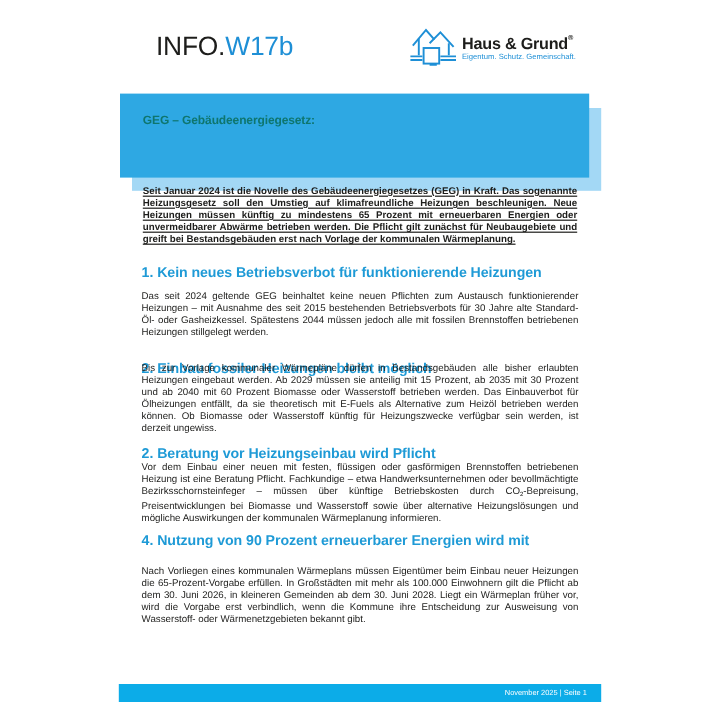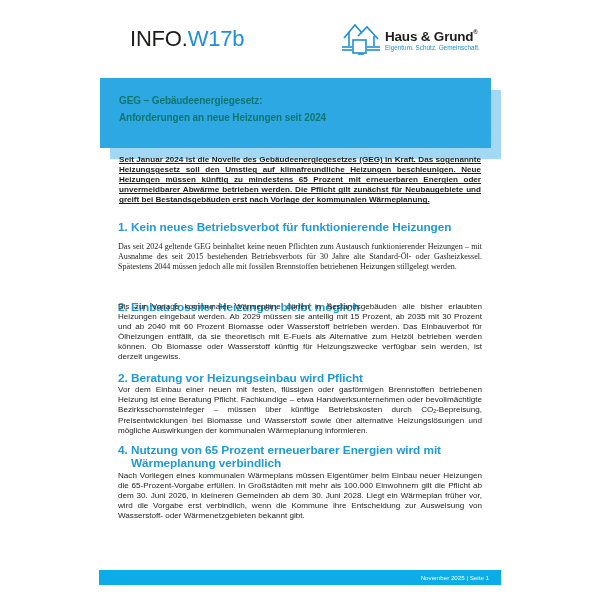--- a/index.html
+++ b/index.html
@@ -65,7 +65,6 @@
 <div class="title-front"></div>
 <div class="title-text">
   <div>GEG – Gebäudeenergiegesetz:</div>
-  <div>Anforderungen an neue Heizungen seit 2024</div>
 </div>
 
 <div class="intro">Seit Januar 2024 ist die Novelle des Gebäudeenergiegesetzes (GEG) in Kraft. Das sogenannte Heizungsgesetz soll den Umstieg auf klimafreundliche Heizungen beschleunigen. Neue Heizungen müssen künftig zu mindestens 65 Prozent mit erneuerbaren Energien oder unvermeidbarer Abwärme betrieben werden. Die Pflicht gilt zunächst für Neubaugebiete und greift bei Bestandsgebäuden erst nach Vorlage der kommunalen Wärmeplanung.</div>

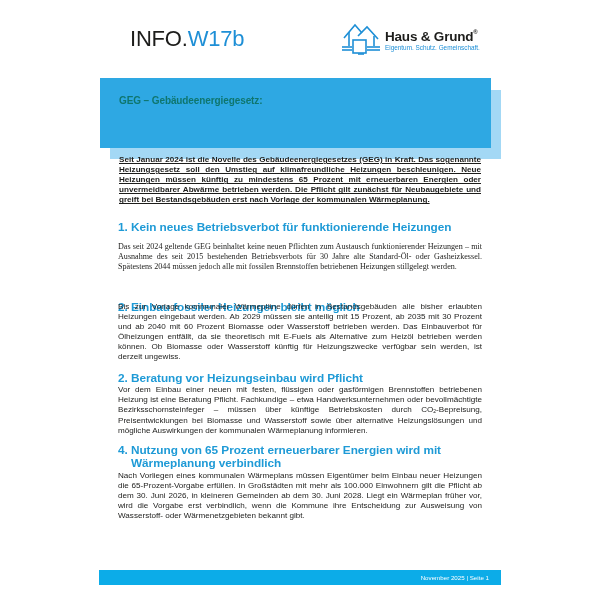--- a/index.html
+++ b/index.html
@@ -70,7 +70,7 @@
 <div class="intro">Seit Januar 2024 ist die Novelle des Gebäudeenergiegesetzes (GEG) in Kraft. Das sogenannte Heizungsgesetz soll den Umstieg auf klimafreundliche Heizungen beschleunigen. Neue Heizungen müssen künftig zu mindestens 65 Prozent mit erneuerbaren Energien oder unvermeidbarer Abwärme betrieben werden. Die Pflicht gilt zunächst für Neubaugebiete und greift bei Bestandsgebäuden erst nach Vorlage der kommunalen Wärmeplanung.</div>
 
 <div class="section-head" style="top:221px;">1. Kein neues Betriebsverbot für funktionierende Heizungen</div>
-<div class="section-body" style="top:242px;font-family:Liberation Serif, serif;">Das seit 2024 geltende GEG beinhaltet keine neuen Pflichten zum Austausch funktionierender Heizungen – mit Ausnahme des seit 2015 bestehenden Betriebsverbots für 30 Jahre alte Standard-Öl- oder Gasheizkessel. Spätestens 2044 müssen jedoch alle mit fossilen Brennstoffen betriebenen Heizungen stillgelegt werden.</div>
+<div class="section-body" style="top:242px;">Das seit 2024 geltende GEG beinhaltet keine neuen Pflichten zum Austausch funktionierender Heizungen – mit Ausnahme des seit 2015 bestehenden Betriebsverbots für 30 Jahre alte Standard-Öl- oder Gasheizkessel. Spätestens 2044 müssen jedoch alle mit fossilen Brennstoffen betriebenen Heizungen stillgelegt werden.</div>
 
 <div class="section-head" style="top:301px;">2. Einbau fossiler Heizungen bleibt möglich</div>
 <div class="section-body" style="top:302px;">Bis zur Vorlage kommunaler Wärmepläne dürfen in Bestandsgebäuden alle bisher erlaubten Heizungen eingebaut werden. Ab 2029 müssen sie anteilig mit 15 Prozent, ab 2035 mit 30 Prozent und ab 2040 mit 60 Prozent Biomasse oder Wasserstoff betrieben werden. Das Einbauverbot für Ölheizungen entfällt, da sie theoretisch mit E-Fuels als Alternative zum Heizöl betrieben werden können. Ob Biomasse oder Wasserstoff künftig für Heizungszwecke verfügbar sein werden, ist derzeit ungewiss.</div>

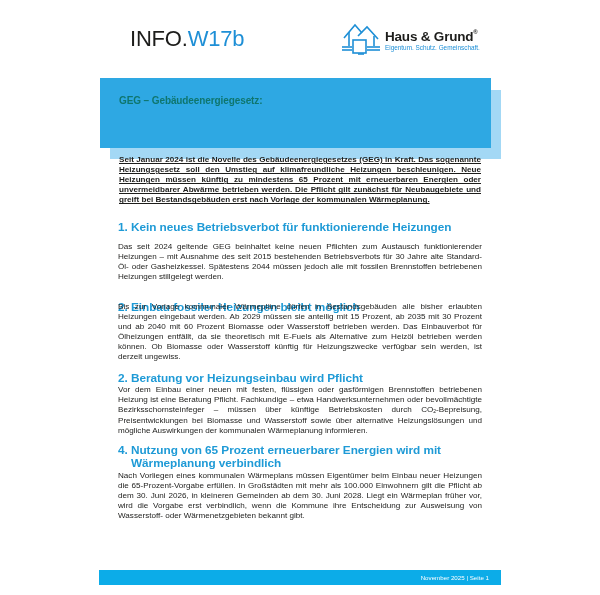--- a/index.html
+++ b/index.html
@@ -79,7 +79,7 @@
 <div class="section-body" style="top:385px;"><span>Vor dem Einbau einer neuen mit festen, flüssigen oder gasförmigen Brennstoffen betriebenen Heizung ist eine Beratung Pflicht. Fachkundige – etwa Handwerksunternehmen oder bevollmächtigte Bezirksschornsteinfeger – müssen über künftige Betriebskosten durch CO</span><sub>2</sub><span>-Bepreisung, Preisentwicklungen bei Biomasse und Wasserstoff sowie über alternative Heizungslösungen und mögliche Auswirkungen der kommunalen Wärmeplanung informieren.</span></div>
 
 <div class="section-head" style="top:444px;">
-  <span>4. Nutzung von 65 Prozent erneuerbarer Energien wird mit</span>
+  <span>4. Nutzung von 90 Prozent erneuerbarer Energien wird mit</span>
   <span class="cont">Wärmeplanung verbindlich</span>
 </div>
 <div class="section-body" style="top:471px;">Nach Vorliegen eines kommunalen Wärmeplans müssen Eigentümer beim Einbau neuer Heizungen die 65-Prozent-Vorgabe erfüllen. In Großstädten mit mehr als 100.000 Einwohnern gilt die Pflicht ab dem 30. Juni 2026, in kleineren Gemeinden ab dem 30. Juni 2028. Liegt ein Wärmeplan früher vor, wird die Vorgabe erst verbindlich, wenn die Kommune ihre Entscheidung zur Ausweisung von Wasserstoff- oder Wärmenetzgebieten bekannt gibt.</div>

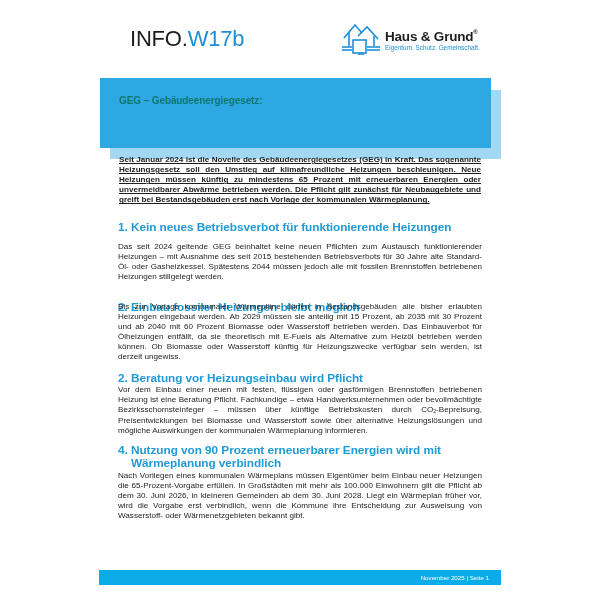--- a/index.html
+++ b/index.html
@@ -80,7 +80,6 @@
 
 <div class="section-head" style="top:444px;">
   <span>4. Nutzung von 90 Prozent erneuerbarer Energien wird mit</span>
-  <span class="cont">Wärmeplanung verbindlich</span>
 </div>
 <div class="section-body" style="top:471px;">Nach Vorliegen eines kommunalen Wärmeplans müssen Eigentümer beim Einbau neuer Heizungen die 65-Prozent-Vorgabe erfüllen. In Großstädten mit mehr als 100.000 Einwohnern gilt die Pflicht ab dem 30. Juni 2026, in kleineren Gemeinden ab dem 30. Juni 2028. Liegt ein Wärmeplan früher vor, wird die Vorgabe erst verbindlich, wenn die Kommune ihre Entscheidung zur Ausweisung von Wasserstoff- oder Wärmenetzgebieten bekannt gibt.</div>
 

